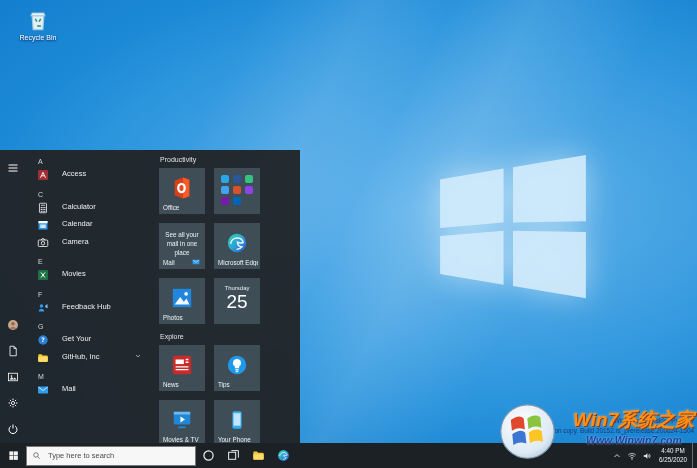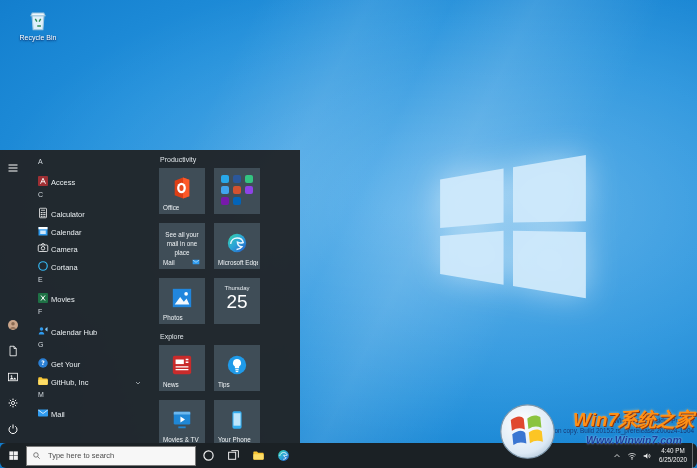--- a/index.html
+++ b/index.html
@@ -35,7 +35,7 @@
   .rail-spacer{flex:1;}
   .app-list{width:121px;padding:4px 0 0 3px;overflow:hidden;}
   .alpha-header{height:15px;display:flex;align-items:center;padding-left:10px;font-size:7px;color:#d4dbe0;}
-  .app-item{height:17.5px;display:flex;align-items:flex-end;gap:2px;padding-left:9px;font-size:7.5px;white-space:nowrap;}
+  .app-item{height:17.5px;display:flex;align-items:flex-start;gap:13px;padding-left:9px;font-size:7.5px;white-space:nowrap;}
   .app-item .ic{width:12px;height:12px;flex:0 0 12px;}
   .app-item .chev{margin-left:auto;margin-right:7px;width:8px;height:8px;flex:0 0 8px;}
 

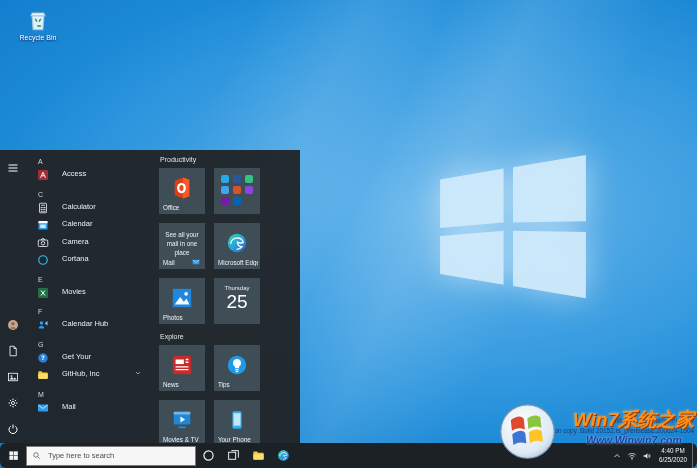--- a/index.html
+++ b/index.html
@@ -227,14 +227,6 @@
           </svg>
         </span>
         <span>Camera</span>
-      </div>
-      <div class="app-item">
-        <span class="ic">
-          <svg viewBox="0 0 24 24">
-            <circle cx="12" cy="12" r="8.5" fill="none" stroke="#35b7f1" stroke-width="2.4"></circle>
-          </svg>
-        </span>
-        <span>Cortana</span>
       </div>
       <div class="alpha-header">E</div>
       <div class="app-item">

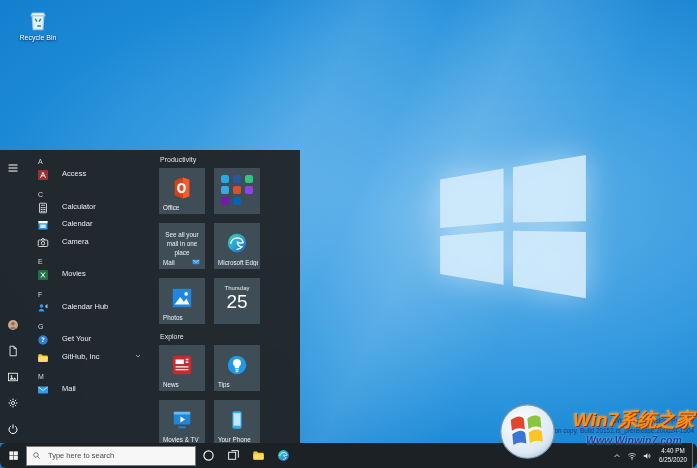--- a/index.html
+++ b/index.html
@@ -247,7 +247,7 @@
             <path d="M16.5 7.5L21 4v9l-4.5-3z" fill="#7fc4f5"></path>
           </svg>
         </span>
-        <span>Calendar Hub</span>
+        <span>Feedback Hub</span>
       </div>
       <div class="alpha-header">G</div>
       <div class="app-item">

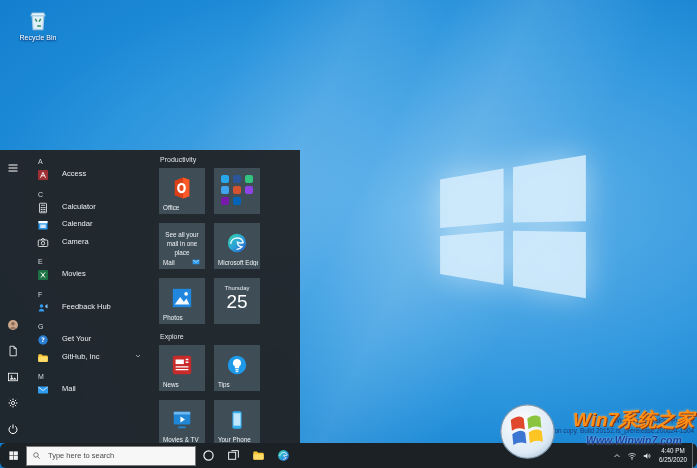--- a/index.html
+++ b/index.html
@@ -66,7 +66,7 @@
 
   
   #taskbar{position:absolute;left:0;bottom:0;width:697px;height:25px;background:#1b2125;
-     display:flex;align-items:center;z-index:5;border-radius:6px;}
+     display:flex;align-items:center;z-index:5;}
   .tb-start{width:26px;height:25px;display:flex;align-items:center;justify-content:center;}
   .tb-start .ic{width:11px;height:11px;}
   .search-box{width:158px;height:18px;background:#f7f7f7;border:1px solid #7a7a7a;

